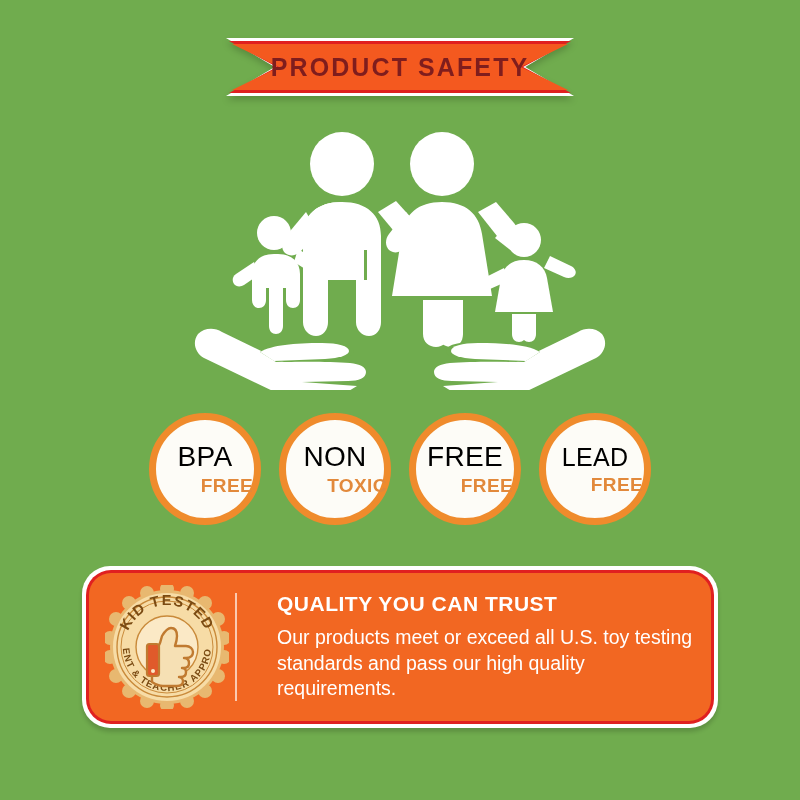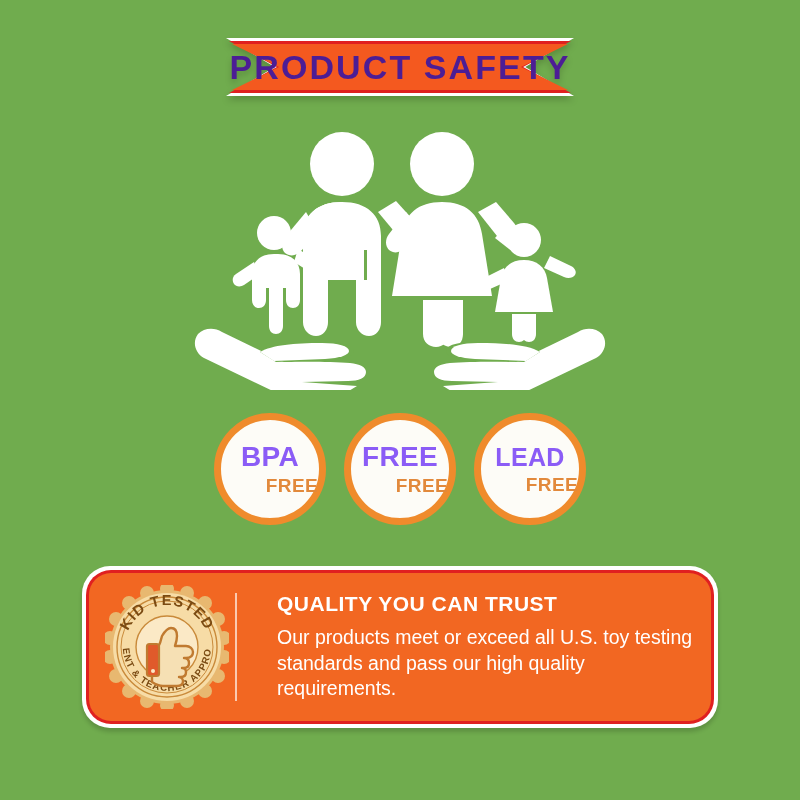--- a/index.html
+++ b/index.html
@@ -33,8 +33,8 @@
   .ribbon-text {
     position: absolute; inset: 0;
     display: flex; align-items: center; justify-content: center;
-    color: #4c1d95;
-    font-size: 34px;
+    color: #7f1d1d;
+    font-size: 25px;
     font-weight: bold;
     letter-spacing: 2.1px;
     white-space: nowrap;

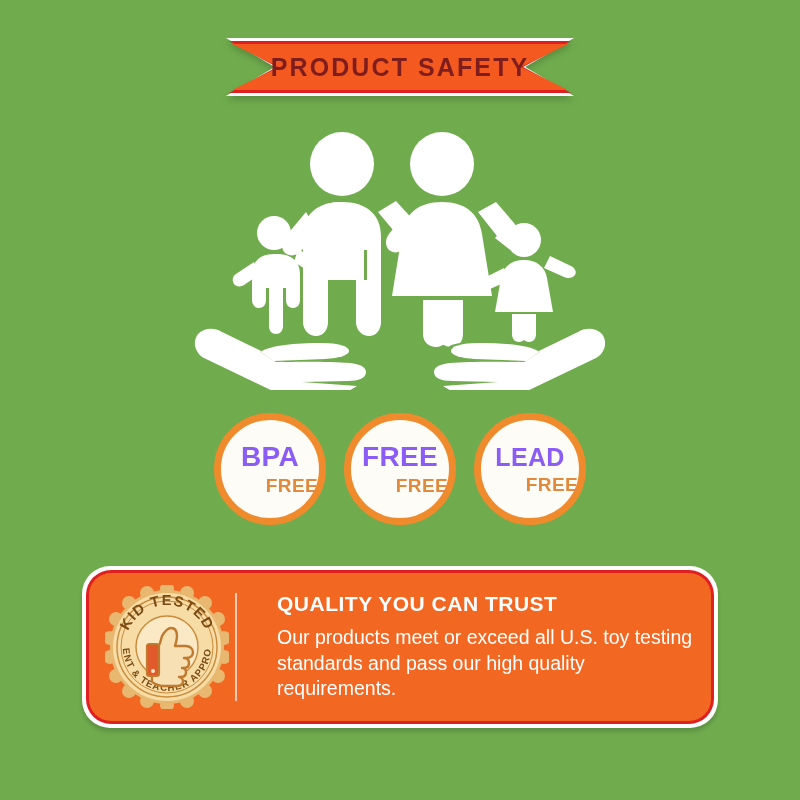--- a/index.html
+++ b/index.html
@@ -69,8 +69,8 @@
     line-height: 1;
   }
   .badge-top {
-    color: #8b5cf6;
-    font-weight: bold;
+    color: #000000;
+    font-weight: normal;
     font-size: 28px;
     letter-spacing: 0.3px;
   }

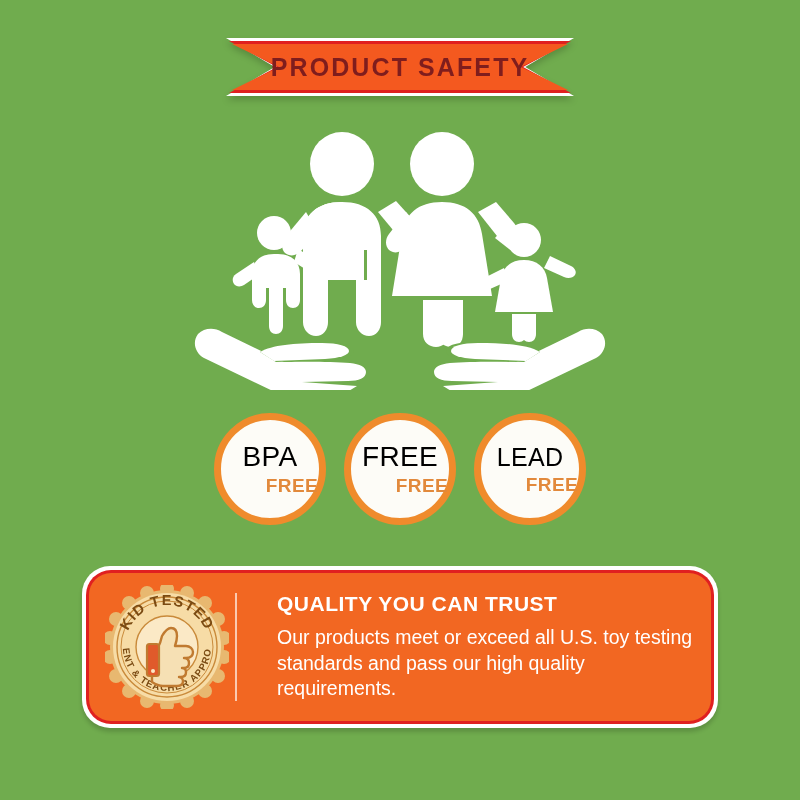--- a/index.html
+++ b/index.html
@@ -207,6 +207,10 @@
       <span class="badge-bot">FREE</span>
     </div>
 
+    <div class="badge">
+      <span class="badge-top">NON</span>
+      <span class="badge-bot">TOXIC</span>
+    </div>
 
     <div class="badge">
       <span class="badge-top">FREE</span>

